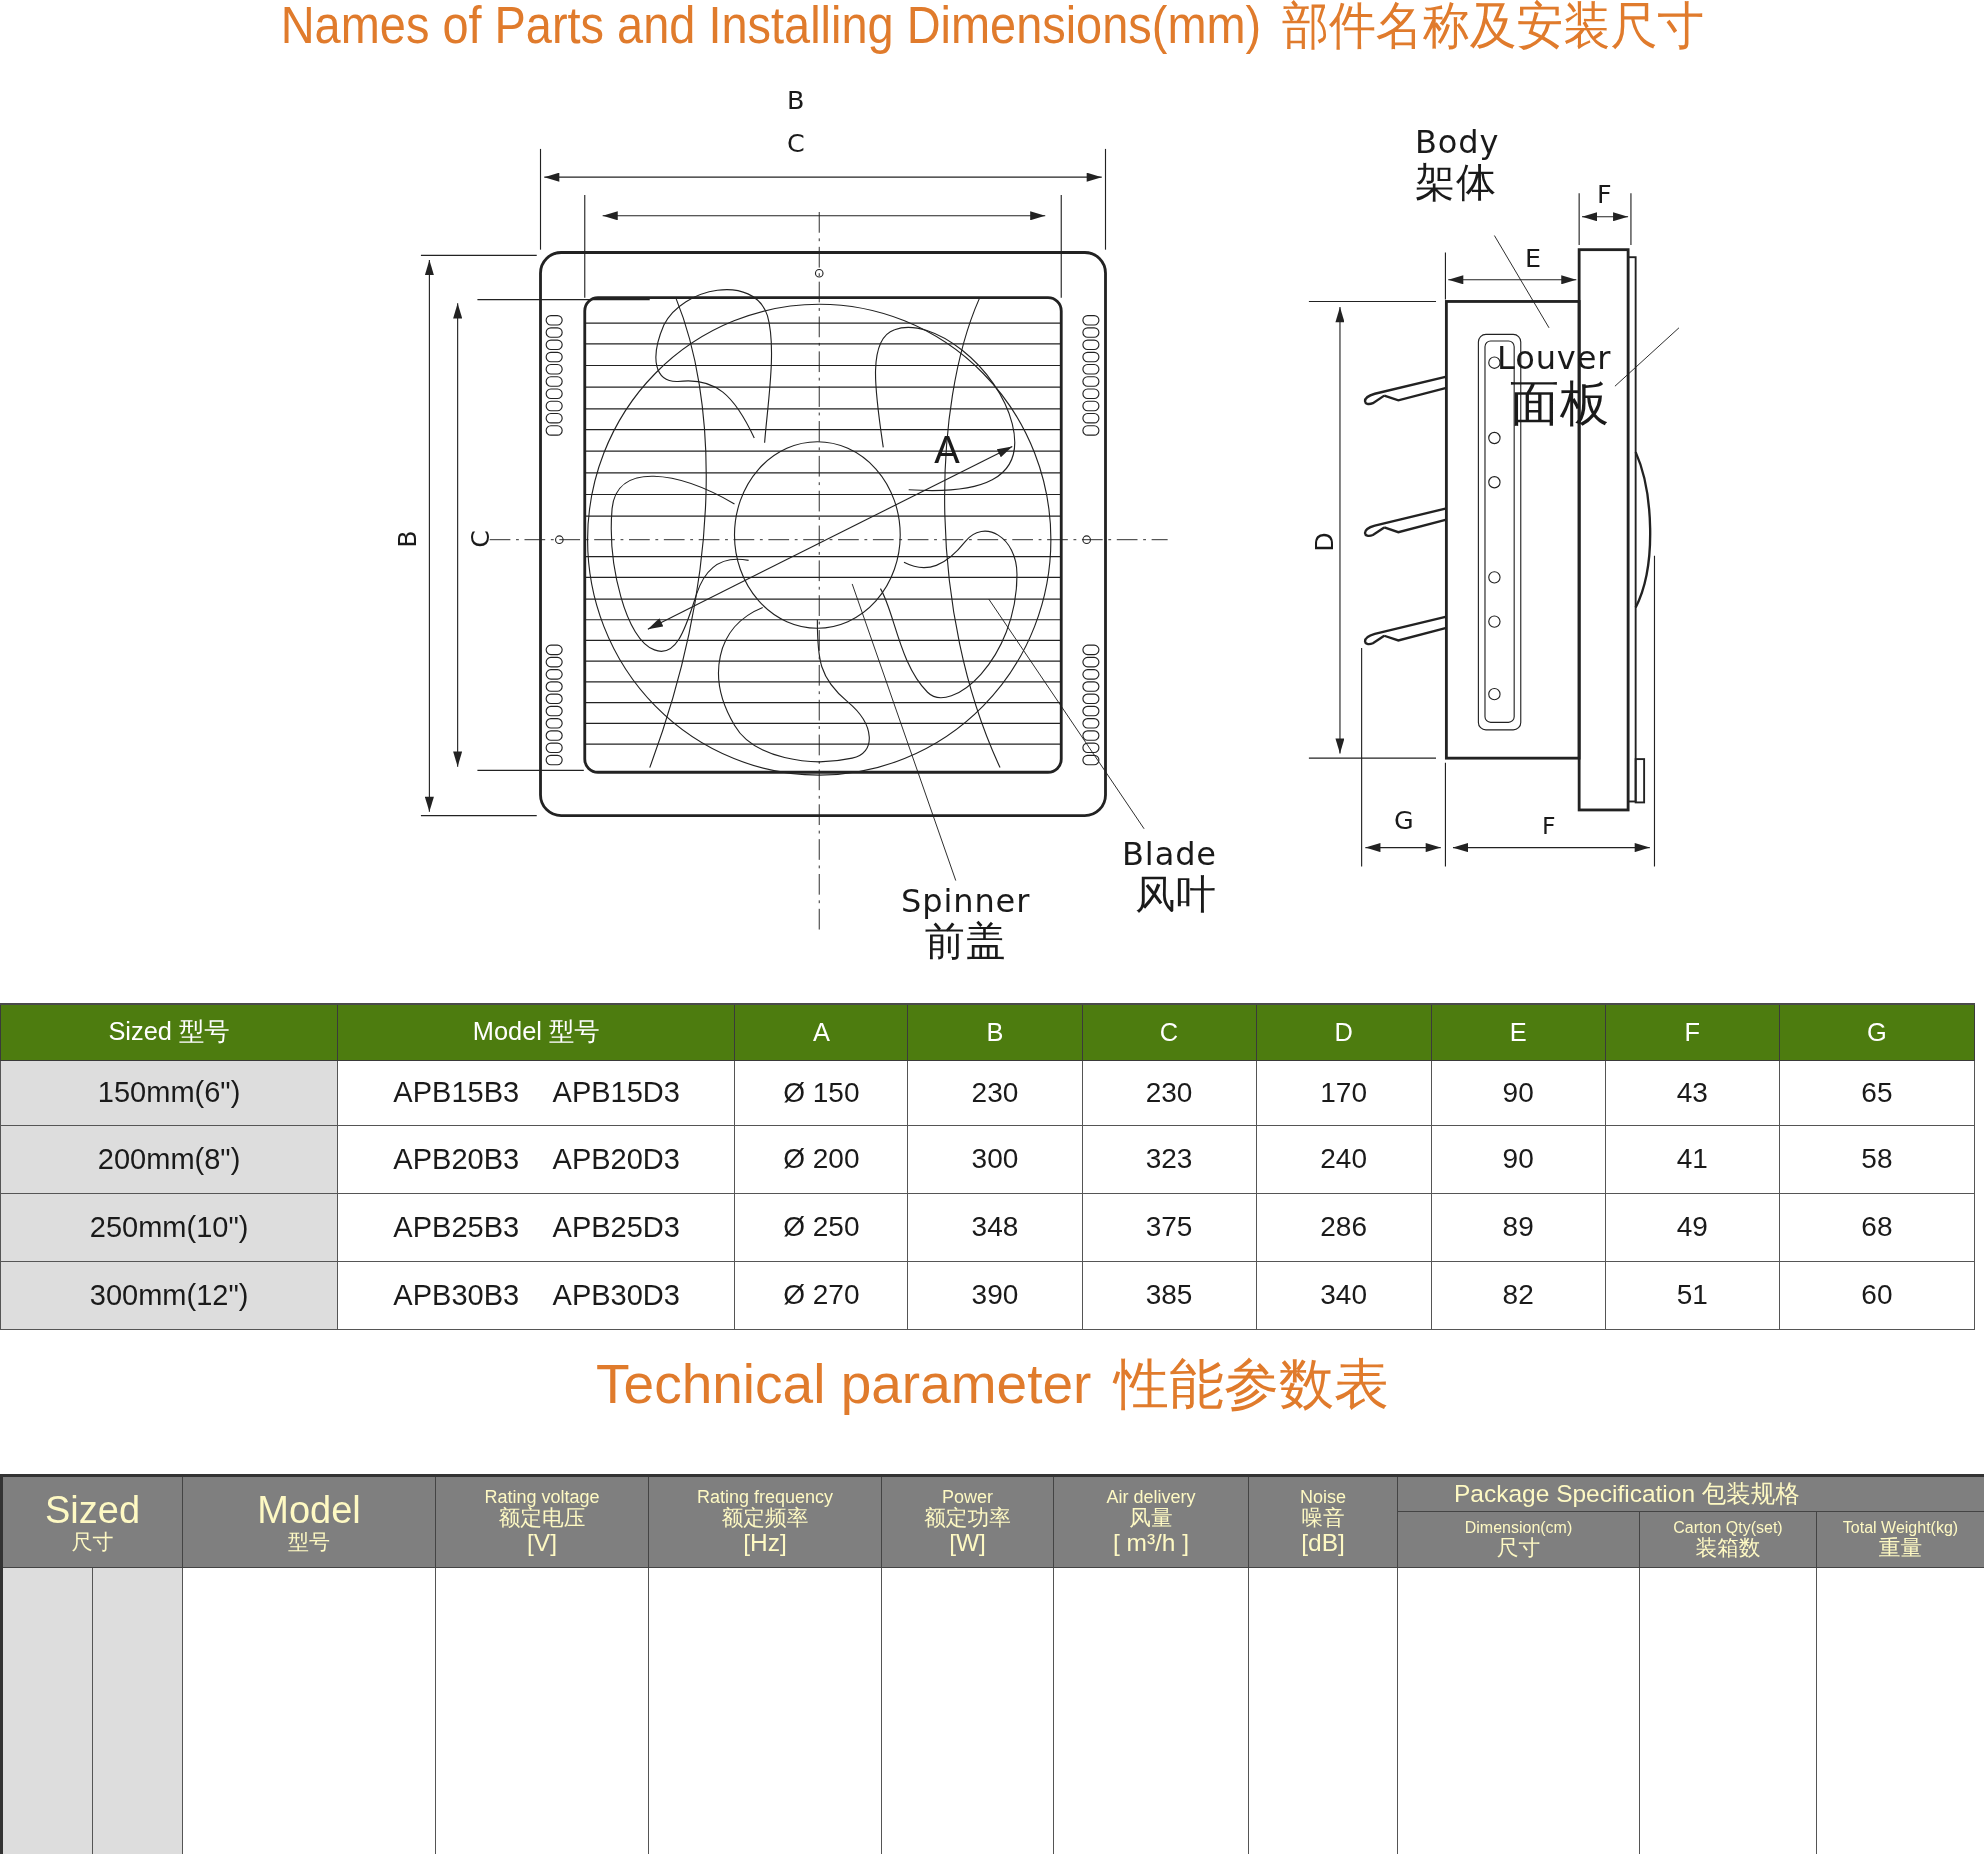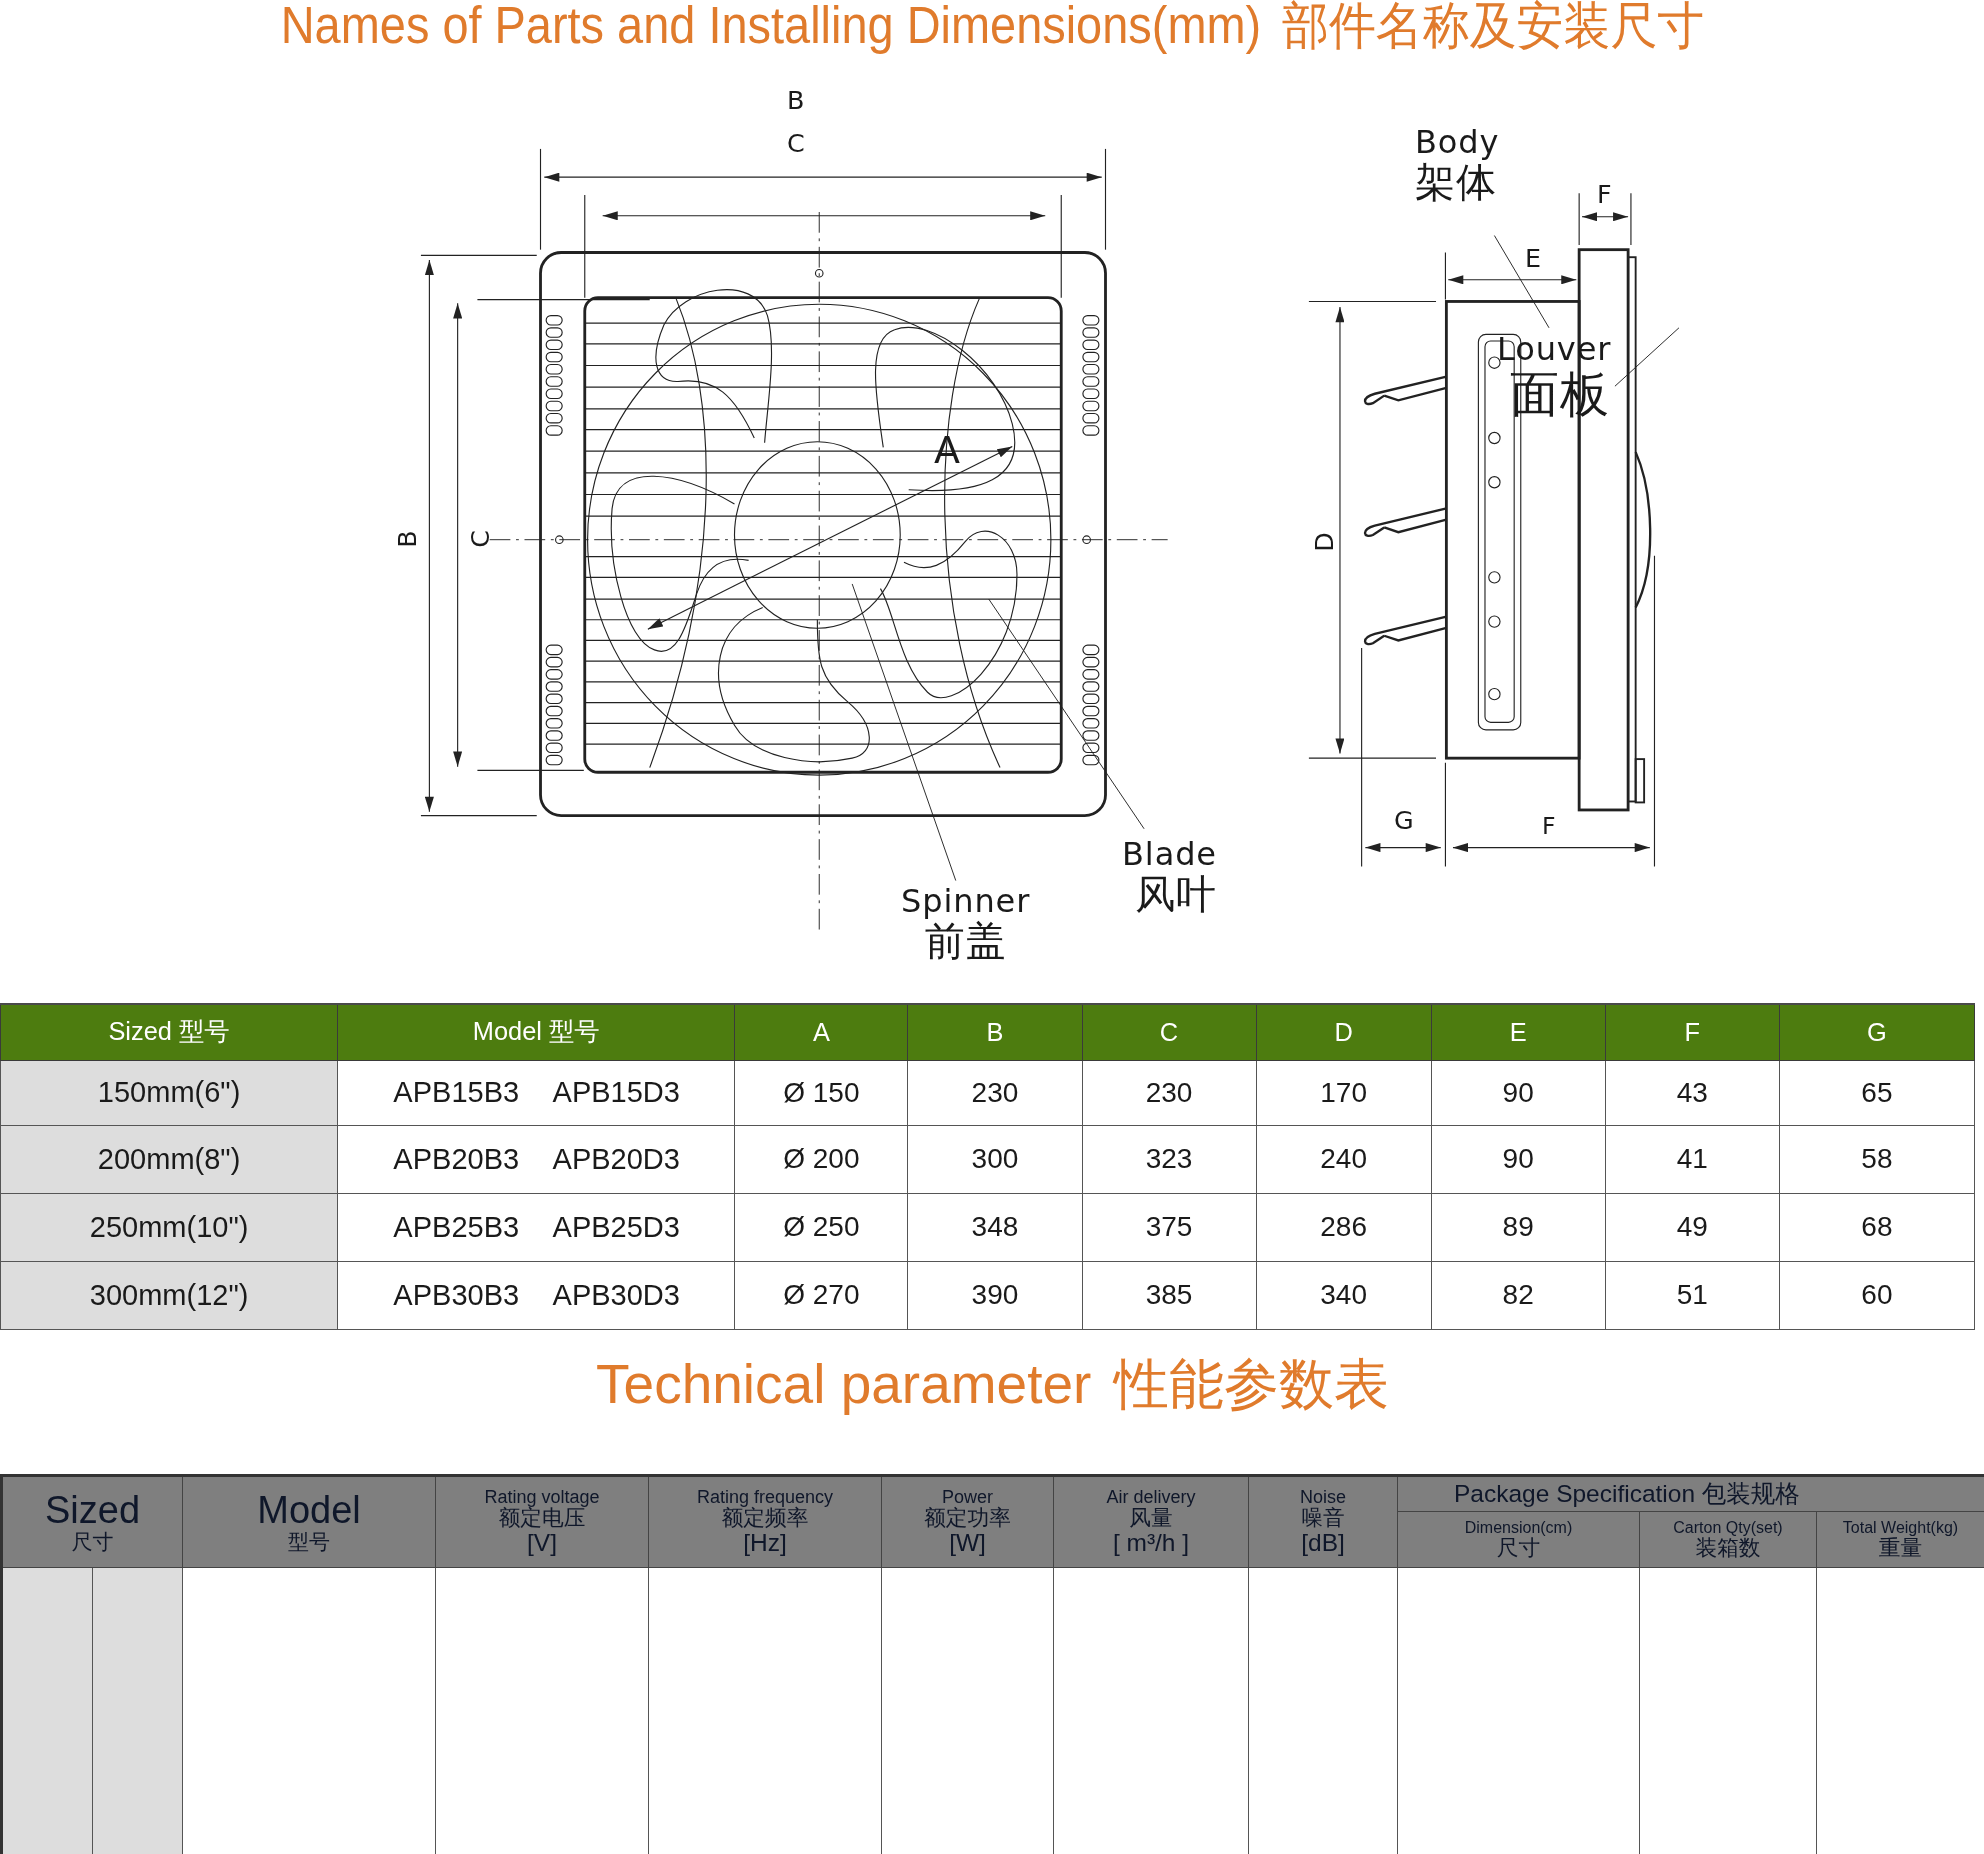--- a/index.html
+++ b/index.html
@@ -256,7 +256,7 @@
   <span>Body</span>
   <span class="cn">架体</span>
 </div>
-<div class="lbl part" style="left:1497px;top:331px;">
+<div class="lbl part" style="left:1497px;top:340px;">
   <span>Louver</span>
   <span class="cn" style="font-size:49px;line-height:55px;padding-left:13px;">面板</span>
 </div>

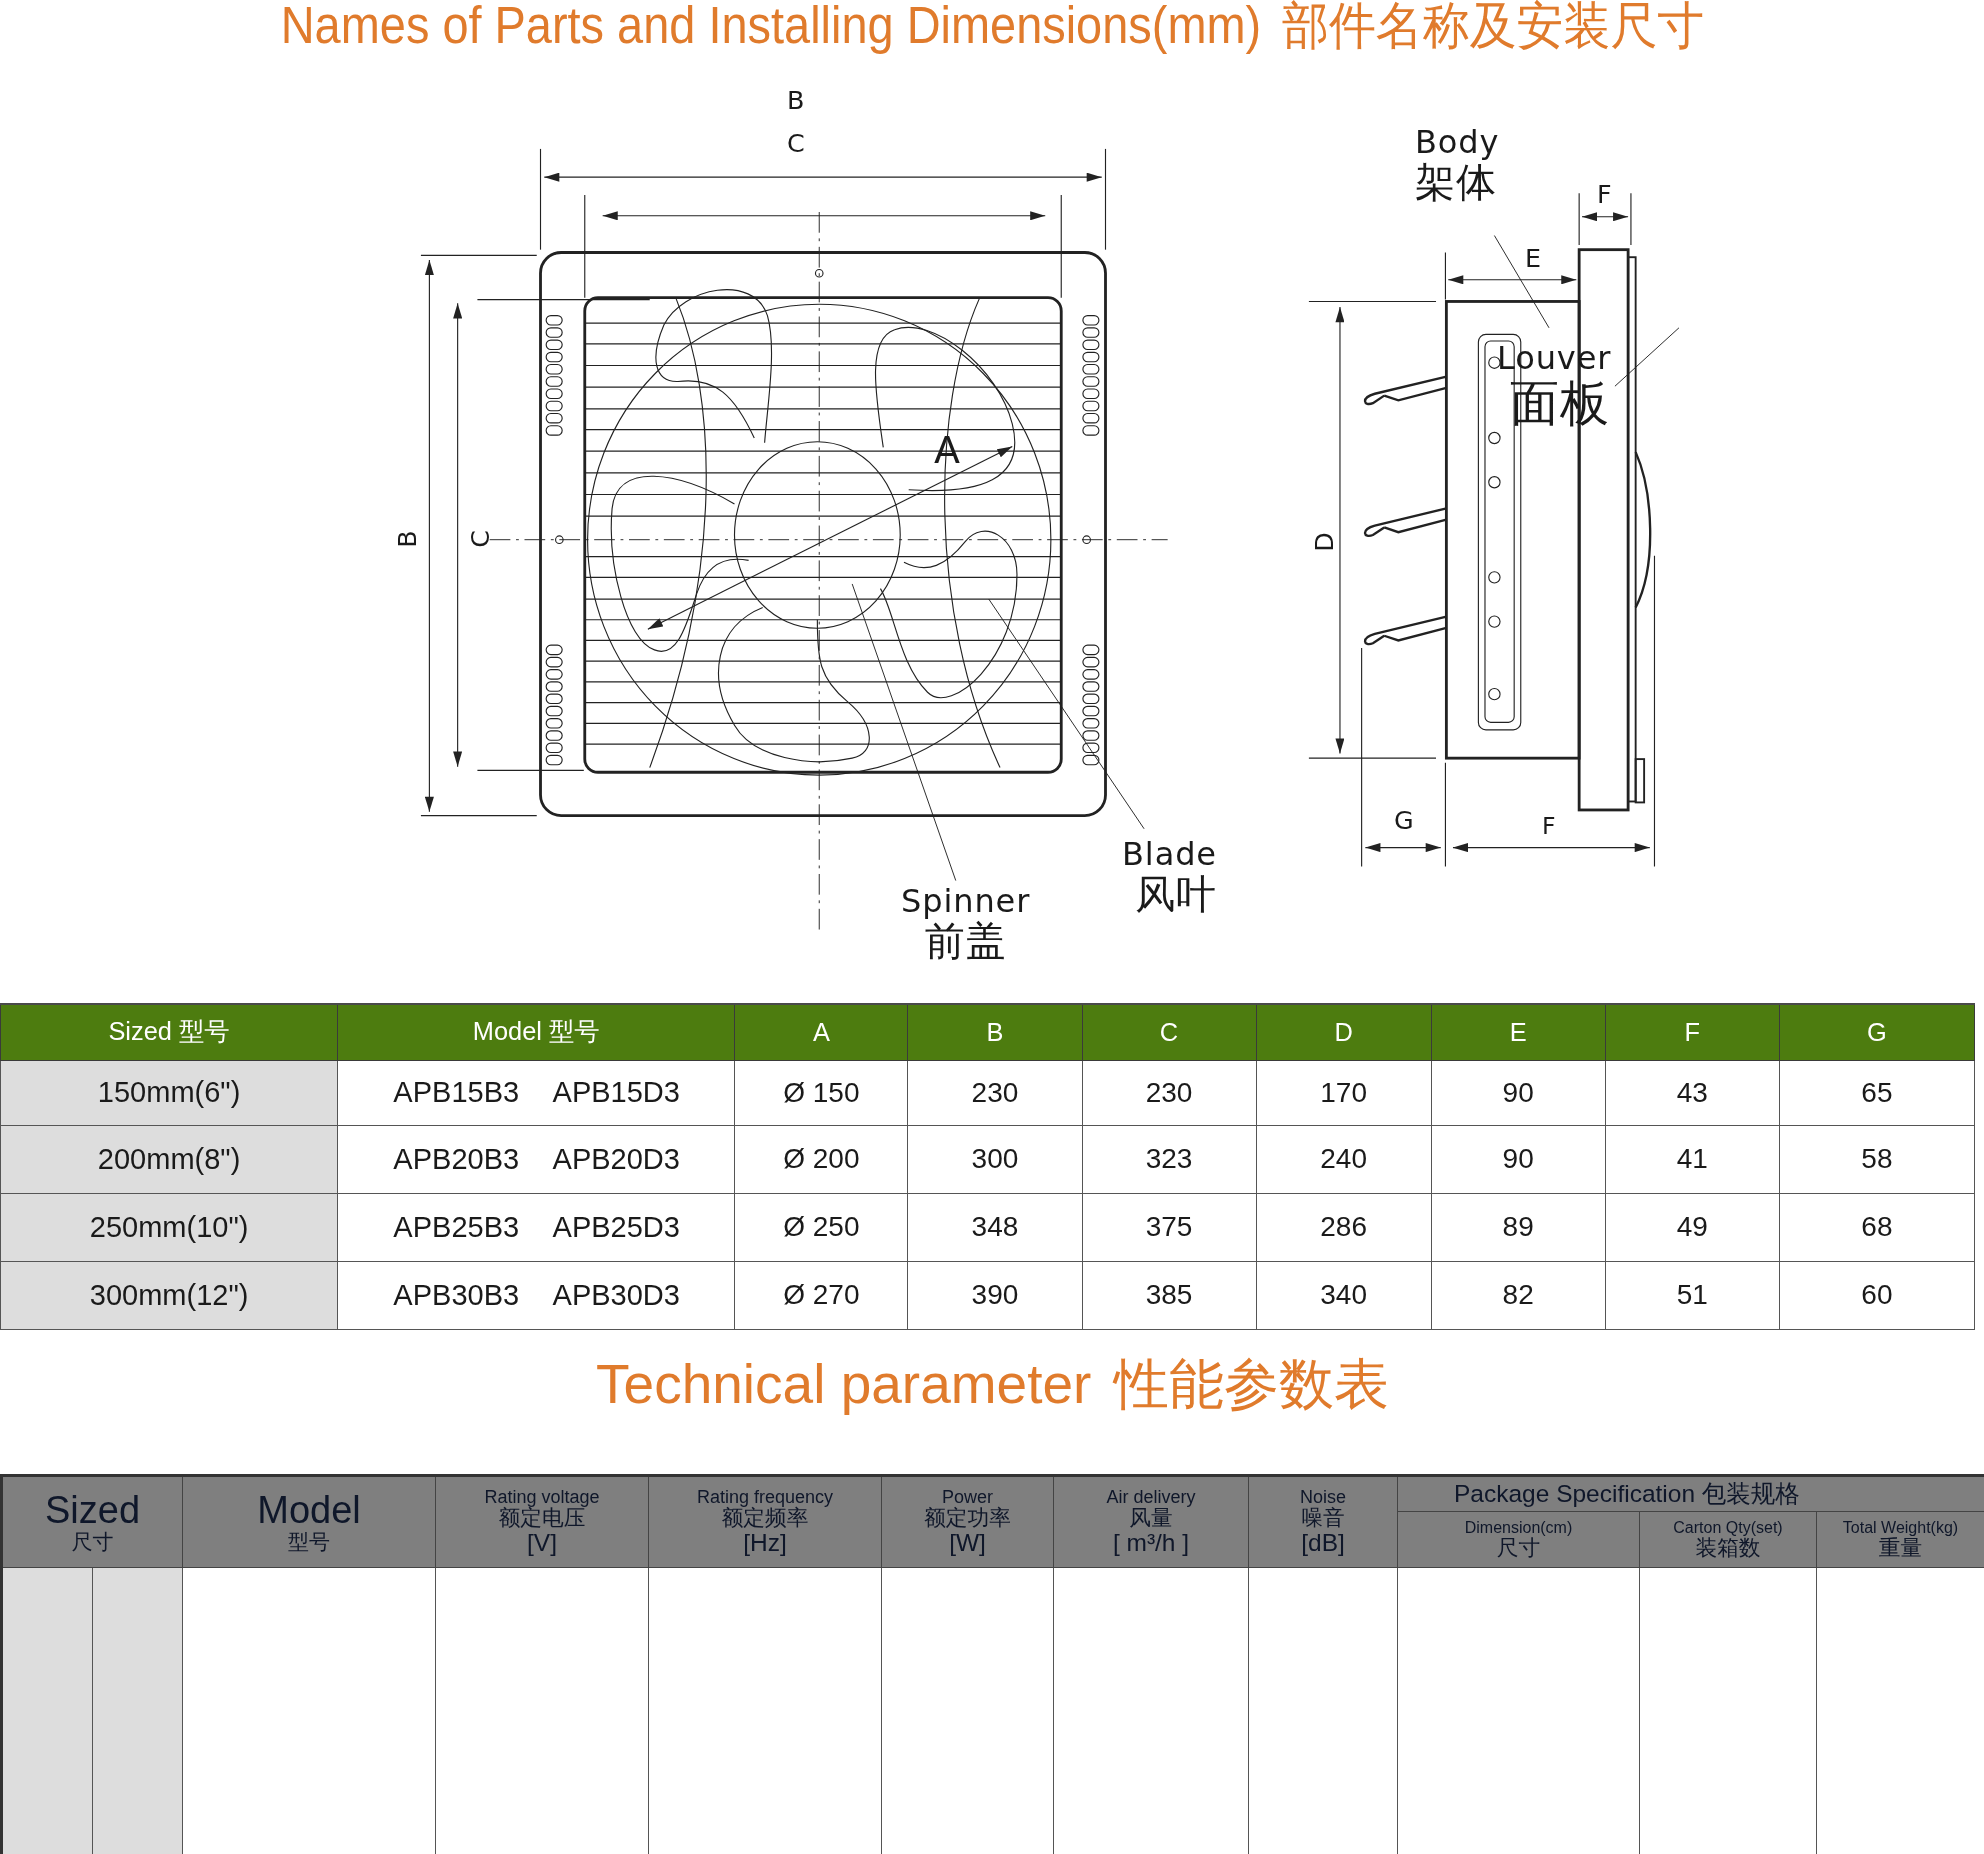--- a/index.html
+++ b/index.html
@@ -40,7 +40,7 @@
   
   #tech-table { top: 1474px; width: 1985px; border: 3.8px solid #333; }
   #tech-table th {
-    background: #7f7f7f; color: #0f172a; font-weight: normal; border: 1.9px solid #444;
+    background: #7f7f7f; color: #fef9c3; font-weight: normal; border: 1.9px solid #444;
     vertical-align: middle; line-height: 1.05;
   }
   #tech-table th .en { display: block; font-size: 18px; }

